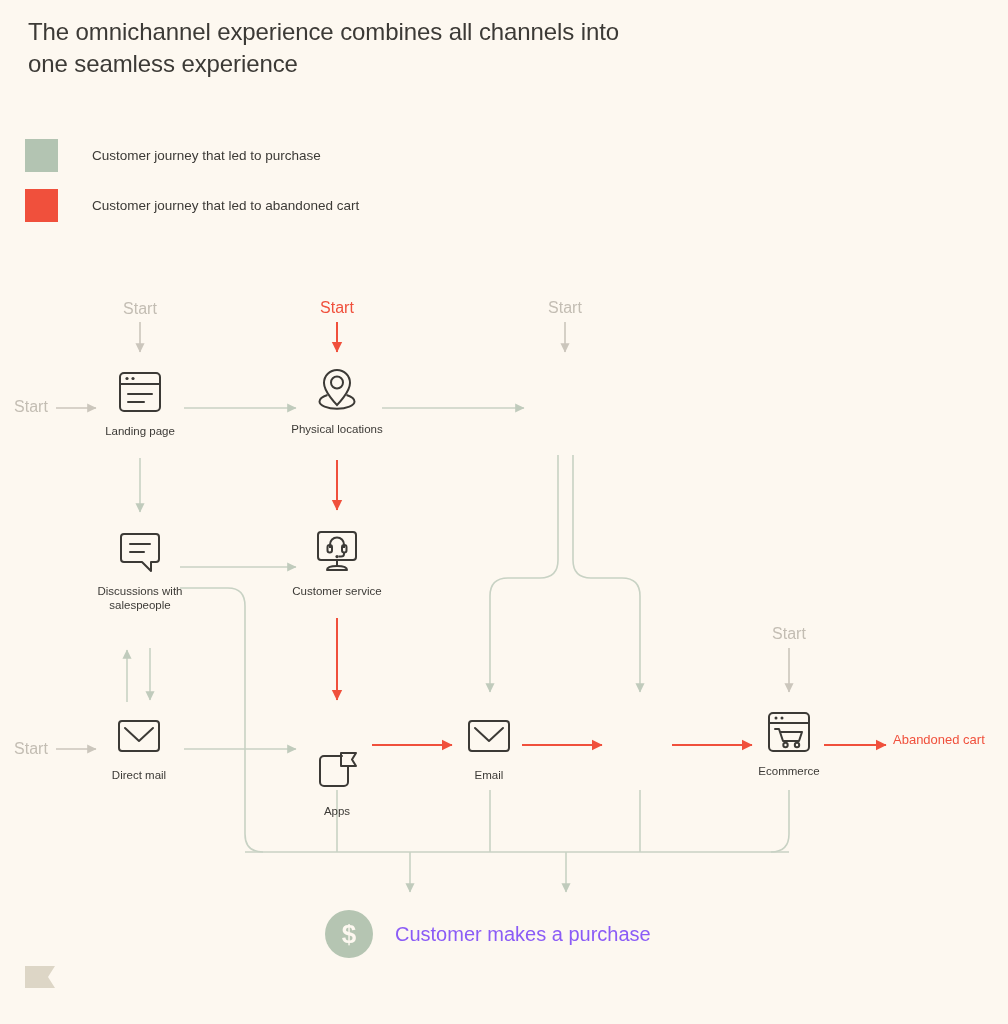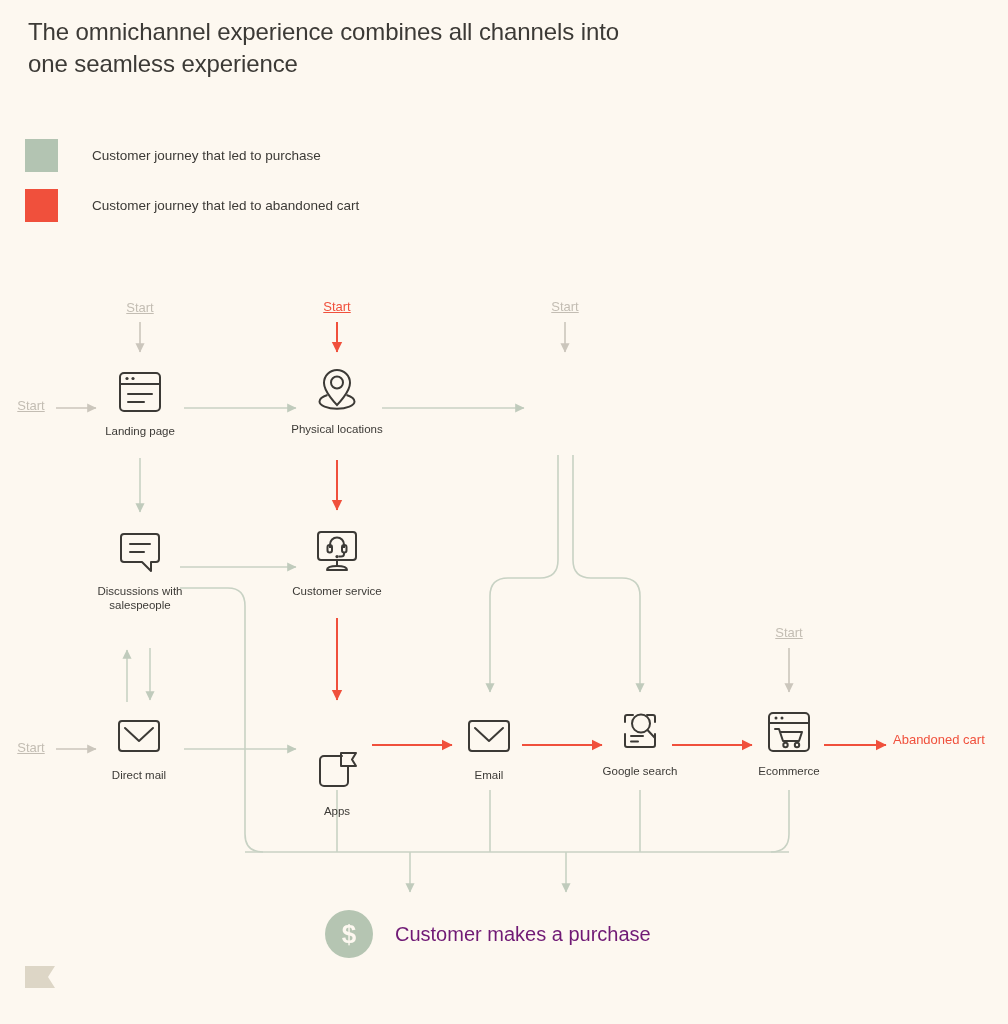--- a/index.html
+++ b/index.html
@@ -41,7 +41,7 @@
   
   .startlbl{
     position:absolute;transform:translateX(-50%);
-    font-size:13px;color:#c3bdb3;white-space:nowrap;text-decoration:underline;
+    font-size:16px;color:#c3bdb3;white-space:nowrap;
   }
   .startlbl.red{color:#f0503c;}
 

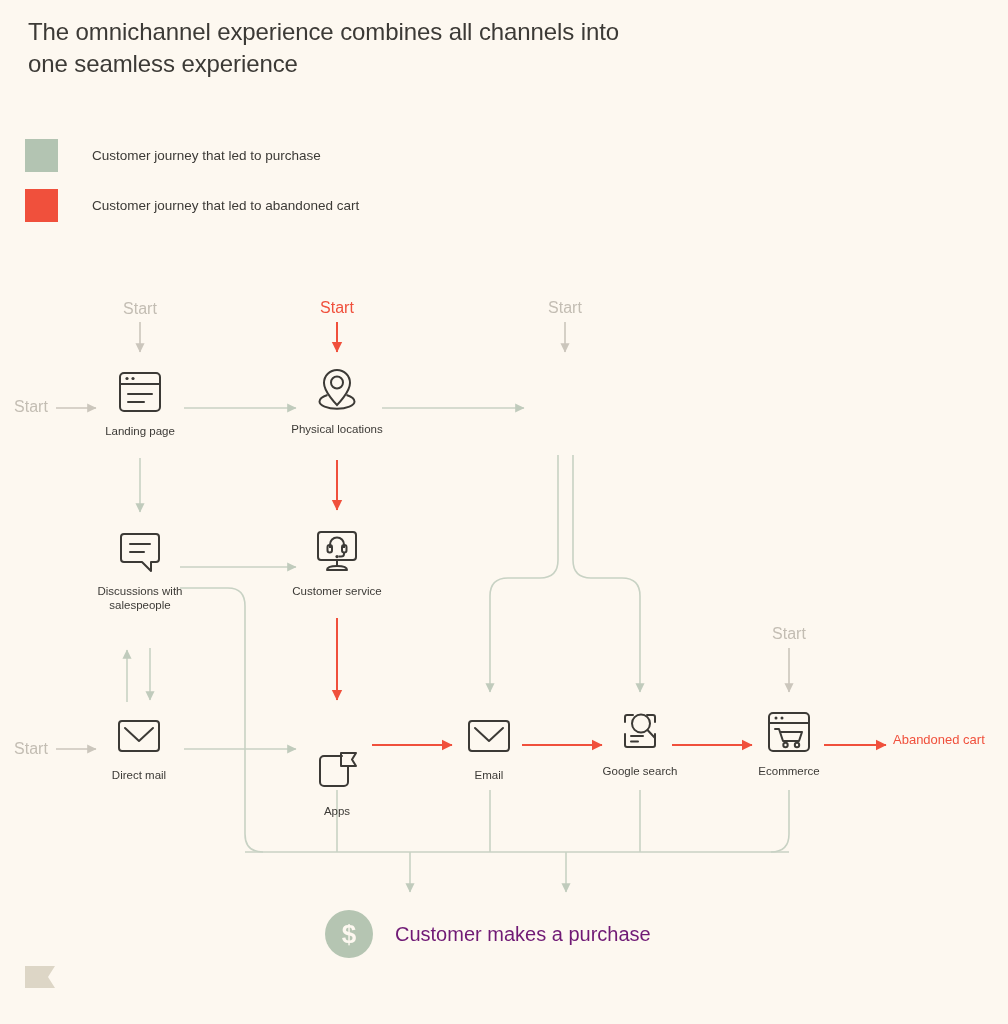--- a/index.html
+++ b/index.html
@@ -231,18 +231,6 @@
     <div class="caption">Email</div>
   </div>
 
-  <div class="node" style="left:640px;top:706px;">
-    <div class="glyph">
-      <svg width="48" height="48" viewBox="0 0 48 48" fill="none" stroke="#3c3a36" stroke-width="2">
-        <path d="M9 14 V9 A2 2 0 0 1 11 7 H17 M31 7 H37 A2 2 0 0 1 39 9 V14 M39 26 V37 A2 2 0 0 1 37 39 H11 A2 2 0 0 1 9 37 V26" stroke-linecap="round" stroke-linejoin="round"></path>
-        <circle cx="25" cy="15.5" r="9"></circle>
-        <line x1="31.5" y1="22" x2="39" y2="30" stroke-linecap="round"></line>
-        <line x1="15" y1="28" x2="27" y2="28" stroke-linecap="round"></line>
-        <line x1="15" y1="33.5" x2="22" y2="33.5" stroke-linecap="round"></line>
-      </svg>
-    </div>
-    <div class="caption">Google search</div>
-  </div>
 
   <div class="node" style="left:789px;top:706px;">
     <div class="glyph">

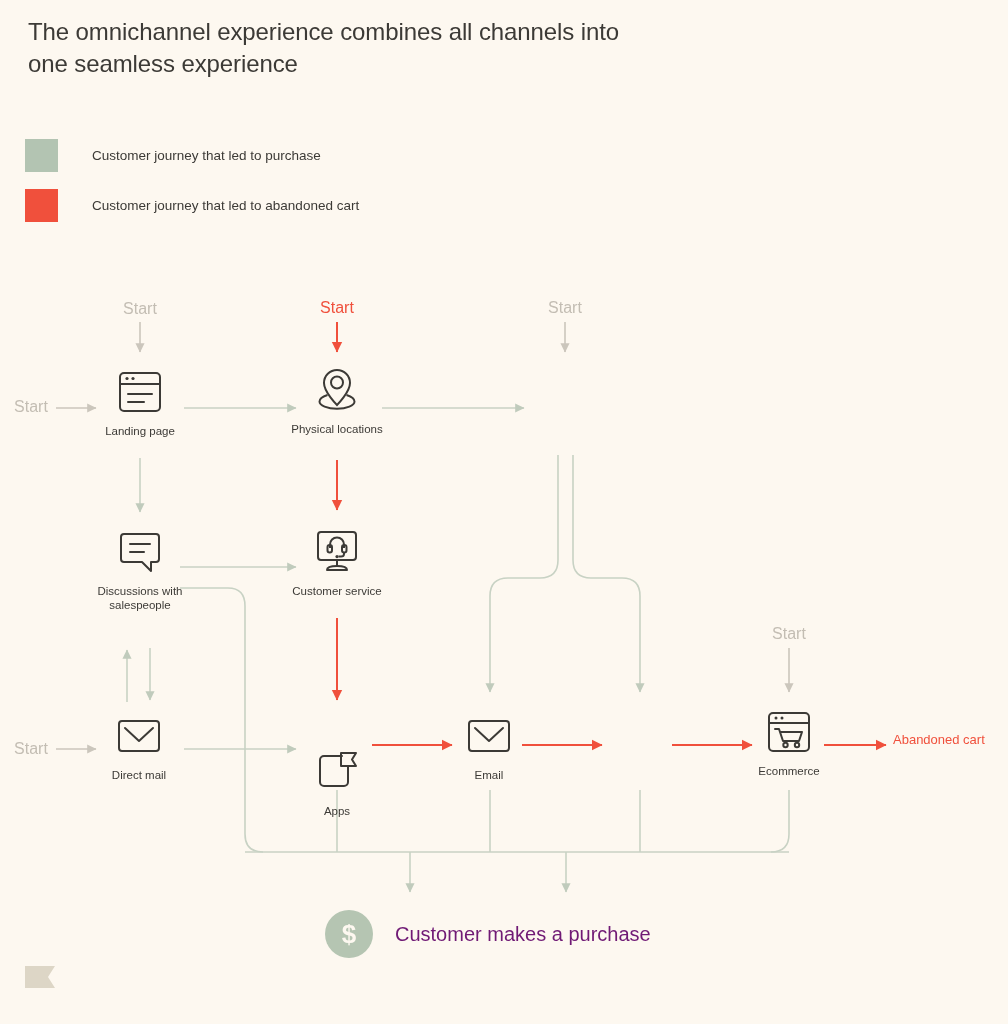--- a/index.html
+++ b/index.html
@@ -57,7 +57,7 @@
     display:flex;align-items:center;justify-content:center;
     color:#fdf8f0;font-size:26px;font-weight:bold;line-height:1;
   }
-  .purchase .ptext{margin-left:22px;font-size:20px;color:#701a75;}
+  .purchase .ptext{margin-left:22px;font-size:20px;color:#8b5cf6;}
 
   
   .cornermark{position:absolute;left:25px;top:966px;width:30px;height:22px;}

